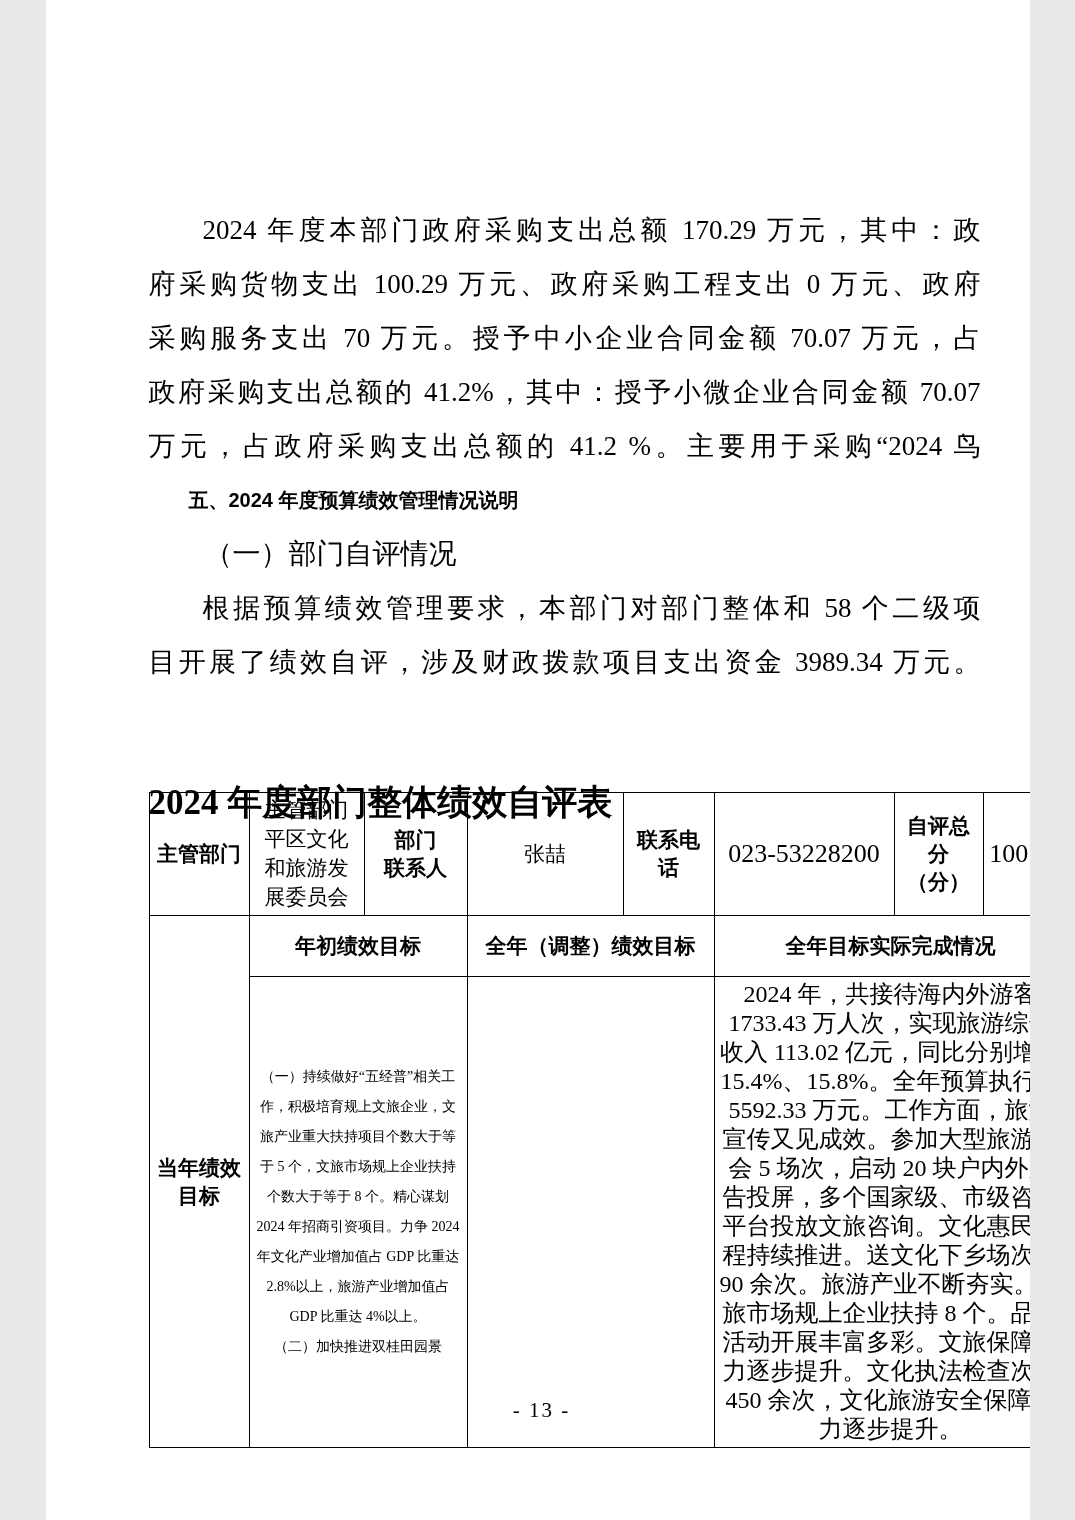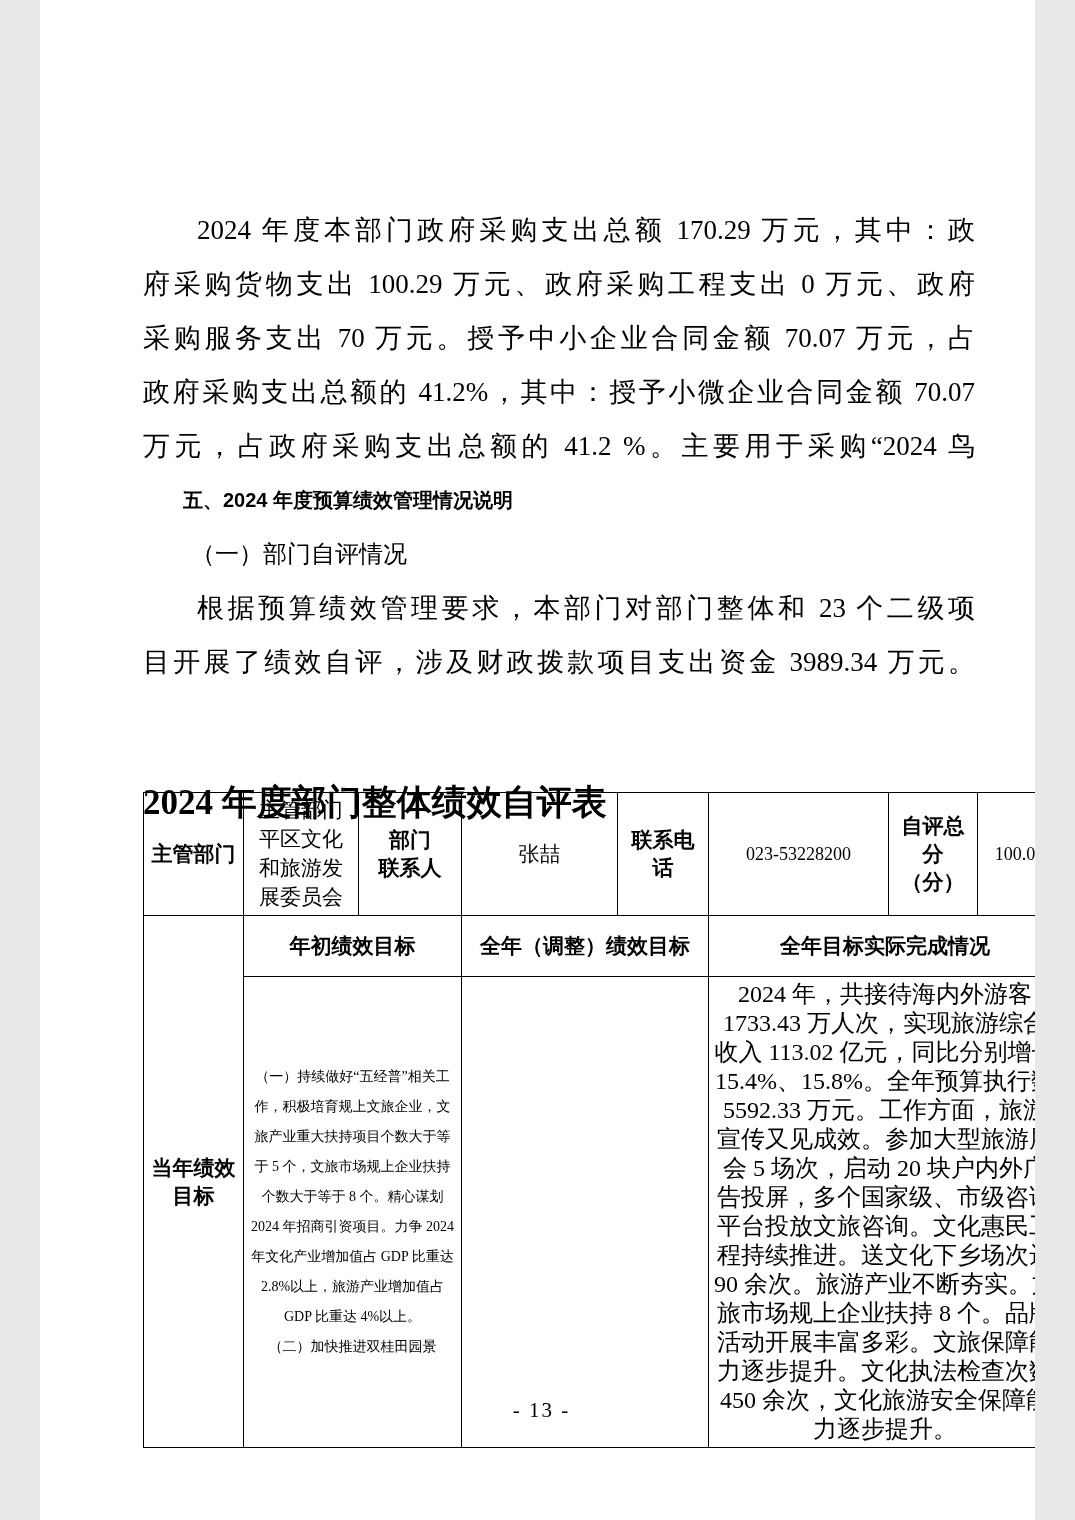--- a/index.html
+++ b/index.html
@@ -8,7 +8,6 @@
     background:#ffffff; color:#000;
     font-family:"Liberation Serif","DejaVu Serif",serif;
     overflow:hidden;
-    padding-left:11px;
   }
   
   .text-block { position:absolute; left:103px; top:203px; width:832px; }

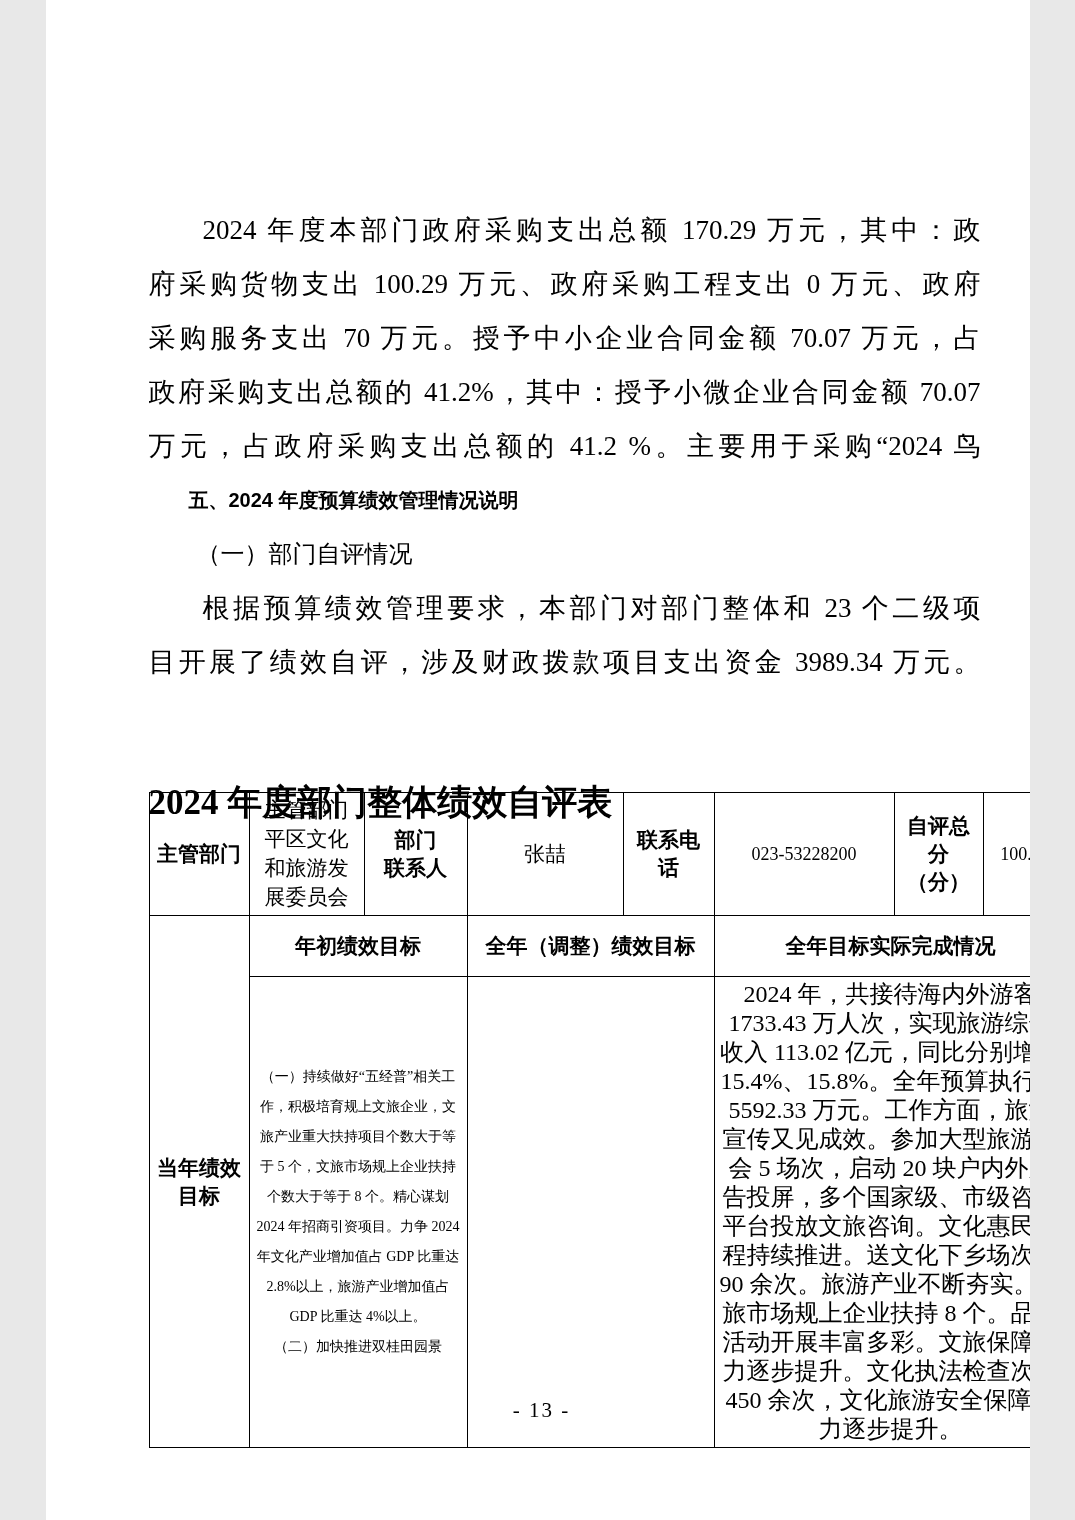--- a/index.html
+++ b/index.html
@@ -25,7 +25,7 @@
     text-indent:2em; white-space:nowrap;
   }
   .subheading {
-    font-size:24px; line-height:54px; height:54px;
+    font-size:28px; line-height:54px; height:54px;
     text-indent:2em; white-space:nowrap;
   }
   

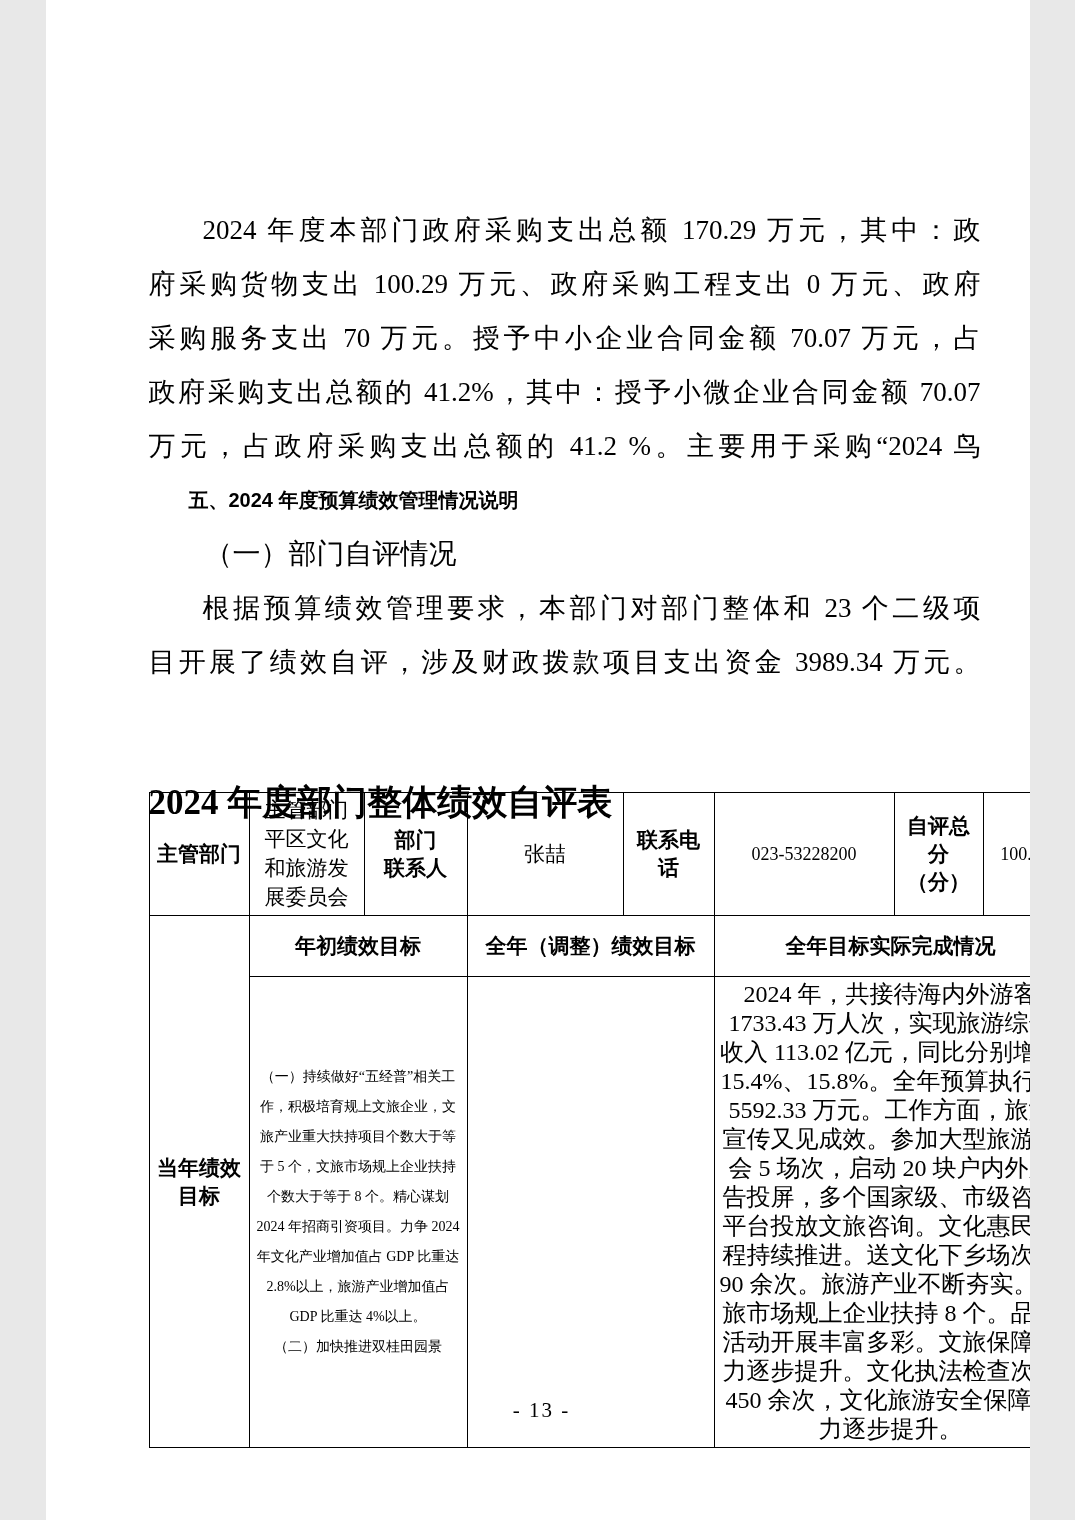--- a/index.html
+++ b/index.html
@@ -82,7 +82,7 @@
     <div class="heading">五、2024 年度预算绩效管理情况说明</div>
     <div class="subheading">（一）部门自评情况</div>
 
-    <div class="bline first">根据预算绩效管理要求，本部门对部门整体和 23 个二级项</div>
+    <div class="bline first">根据预算绩效管理要求，本部门对部门整体和 58 个二级项</div>
     <div class="bline">目开展了绩效自评，涉及财政拨款项目支出资金 3989.34 万元。</div>
   </div>
 

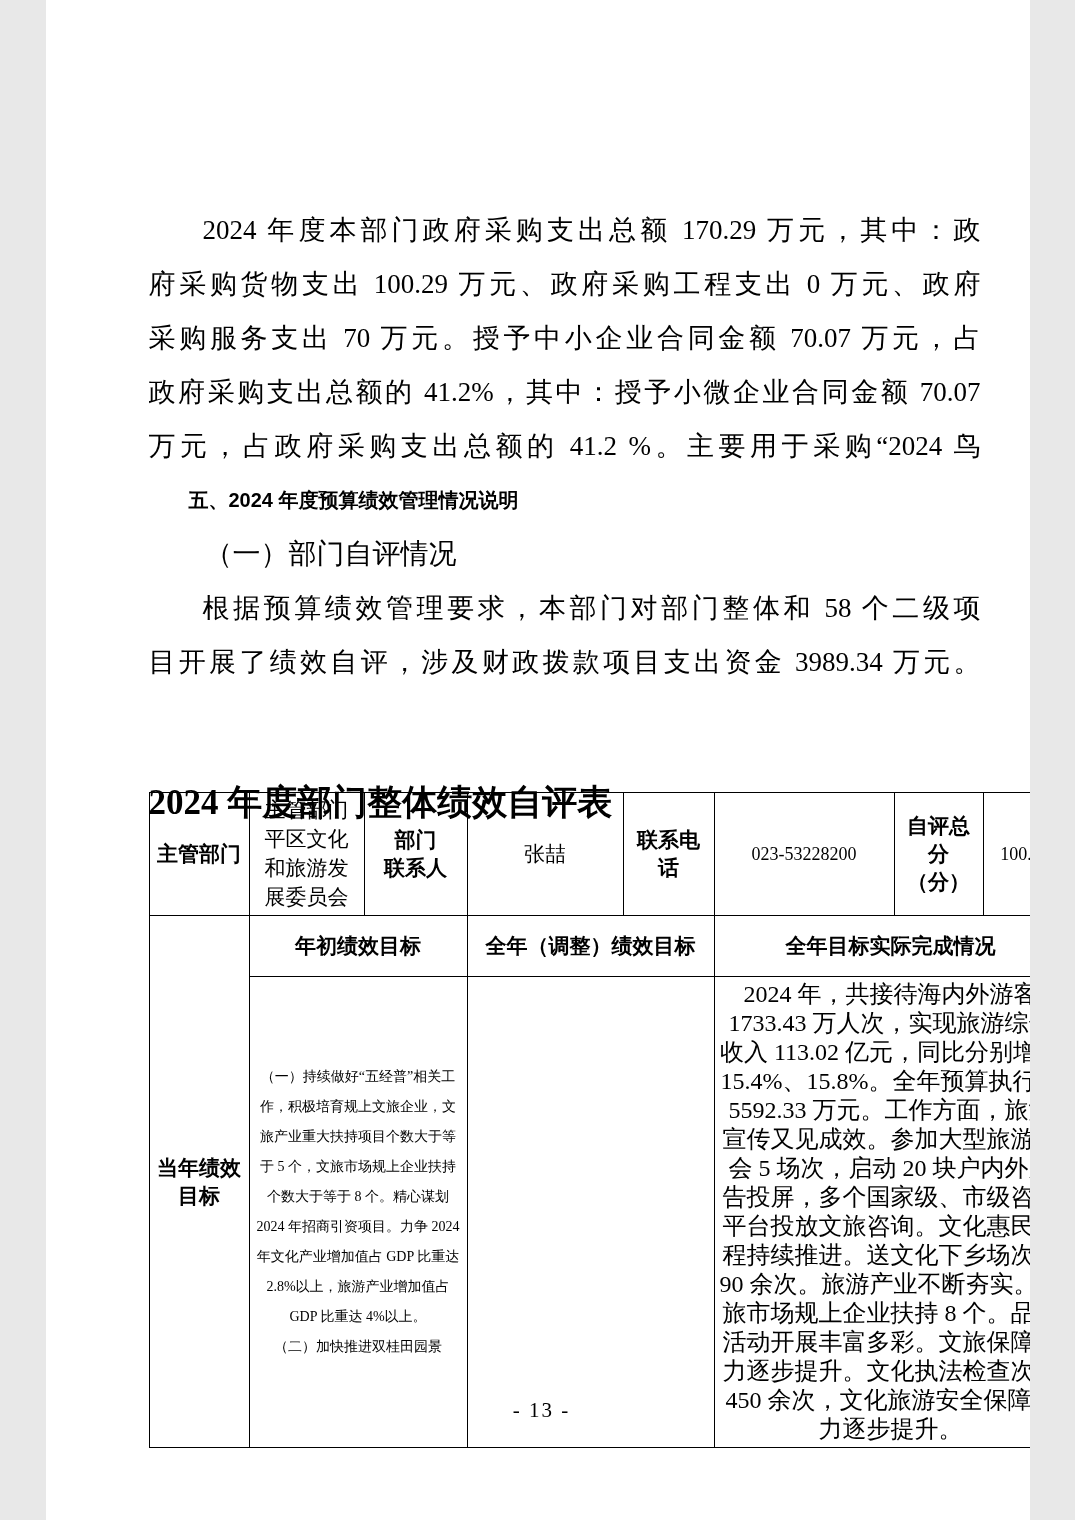--- a/index.html
+++ b/index.html
@@ -51,7 +51,7 @@
     font-weight:bold; line-height:28px; white-space:pre-line;
   }
   .kai { line-height:29px; white-space:pre-line; }
-  .num { font-size:18px; }
+  .num { font-size:26px; }
   td.goaltext {
     text-align:justify; vertical-align:middle;
     font-size:14px; line-height:30px; padding:8px 10px;

